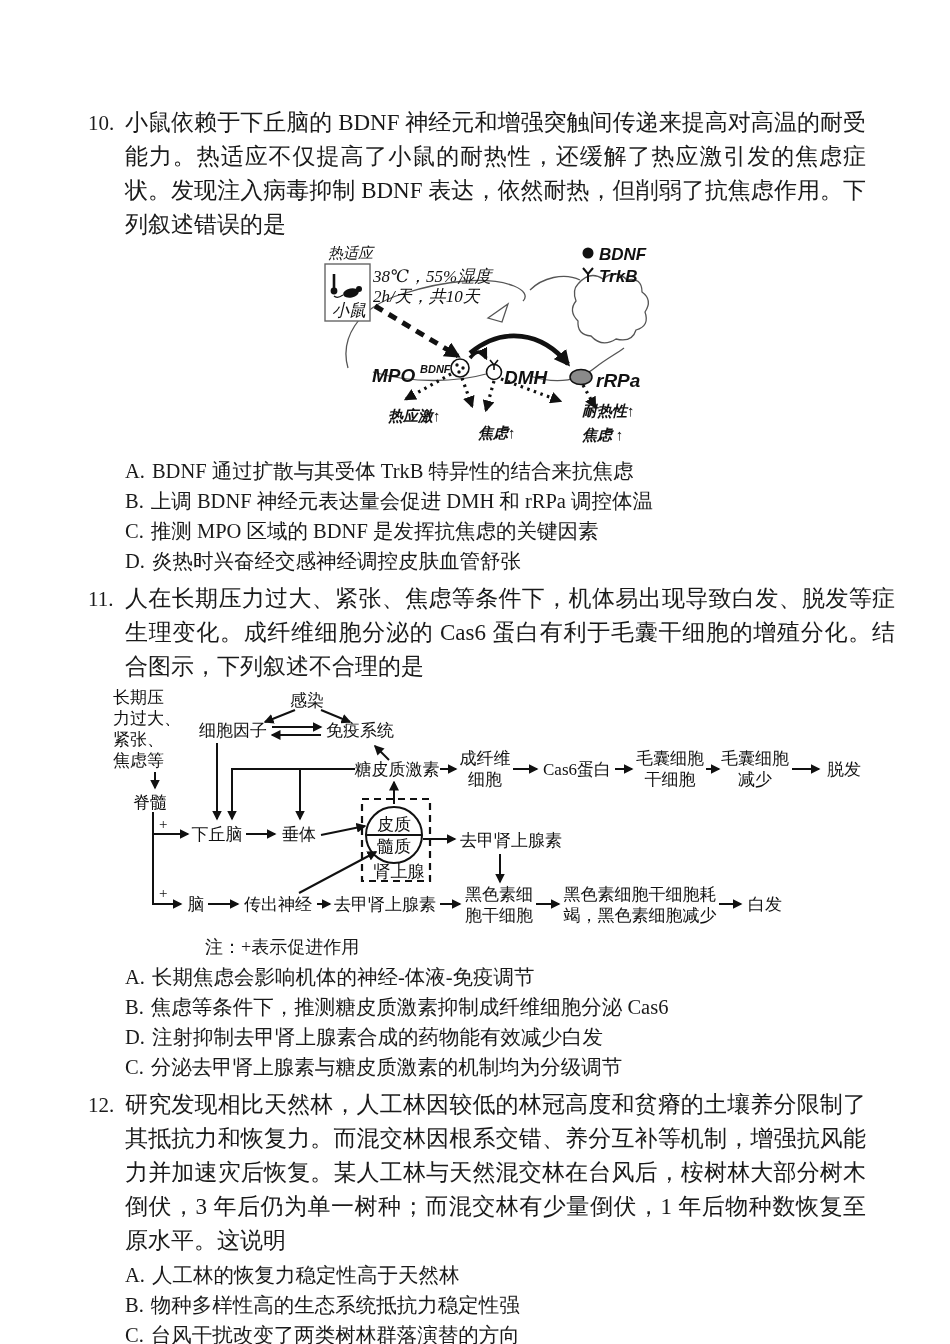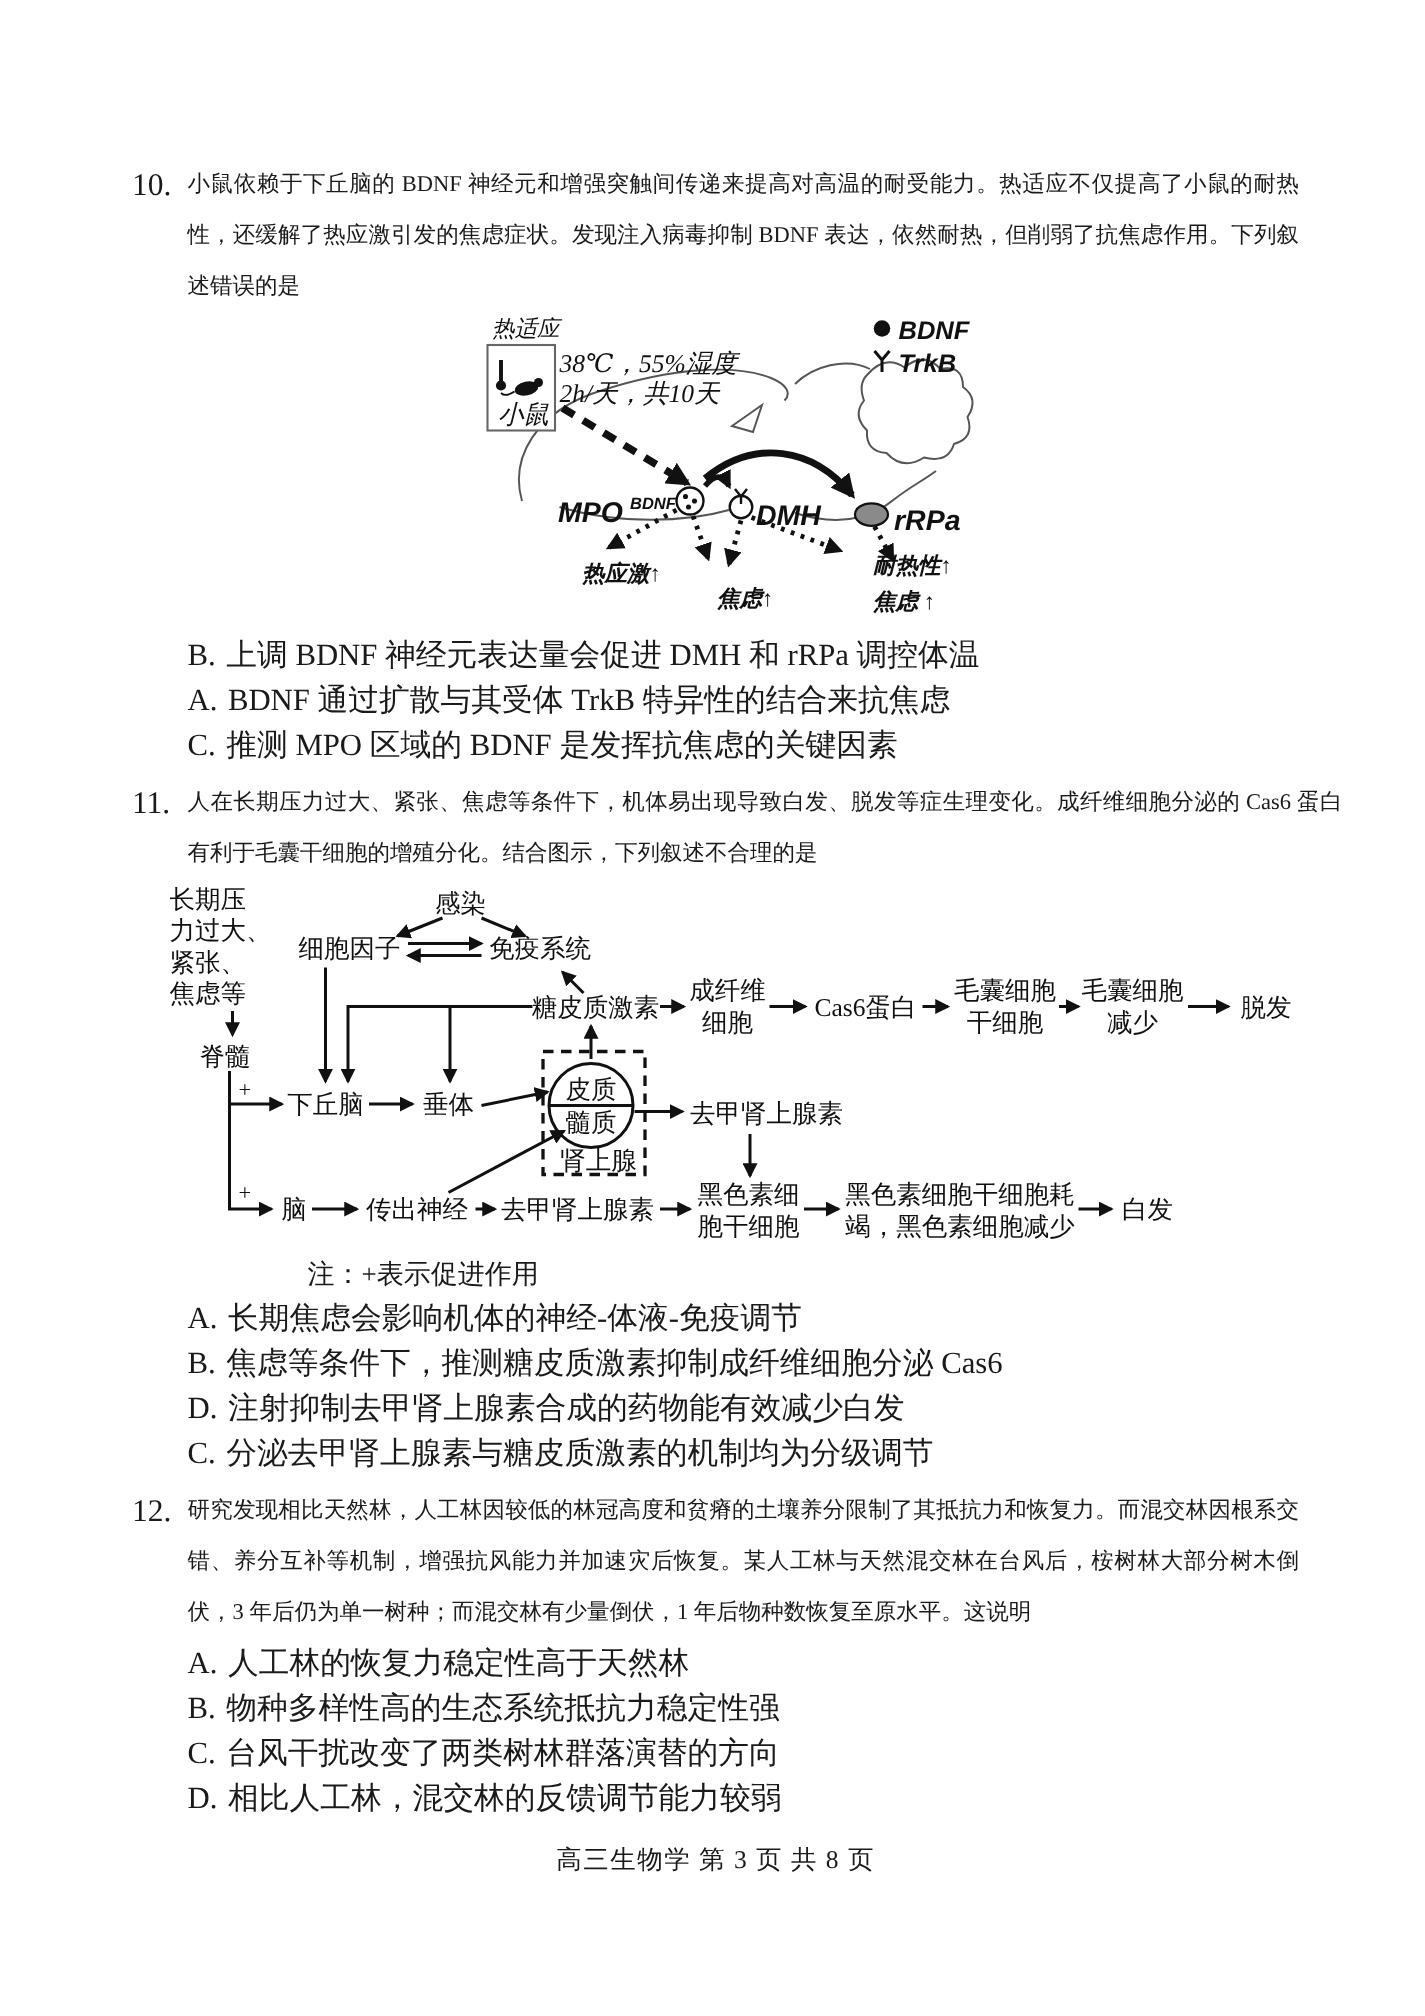--- a/index.html
+++ b/index.html
@@ -13,7 +13,7 @@
   .question { display:flex; margin-bottom:6px; }
   .qnum { width:37px; flex:0 0 37px; font-size:21px; line-height:34px; }
   .qbody { flex:1; }
-  .stem { font-size:15px; line-height:34px; text-align:justify; }
+  .stem { font-size:23px; line-height:34px; text-align:justify; }
   .opts { margin-top:2px; }
   .opt { font-size:20.5px; line-height:30px; white-space:nowrap; }
   .olabel { margin-right:7px; }

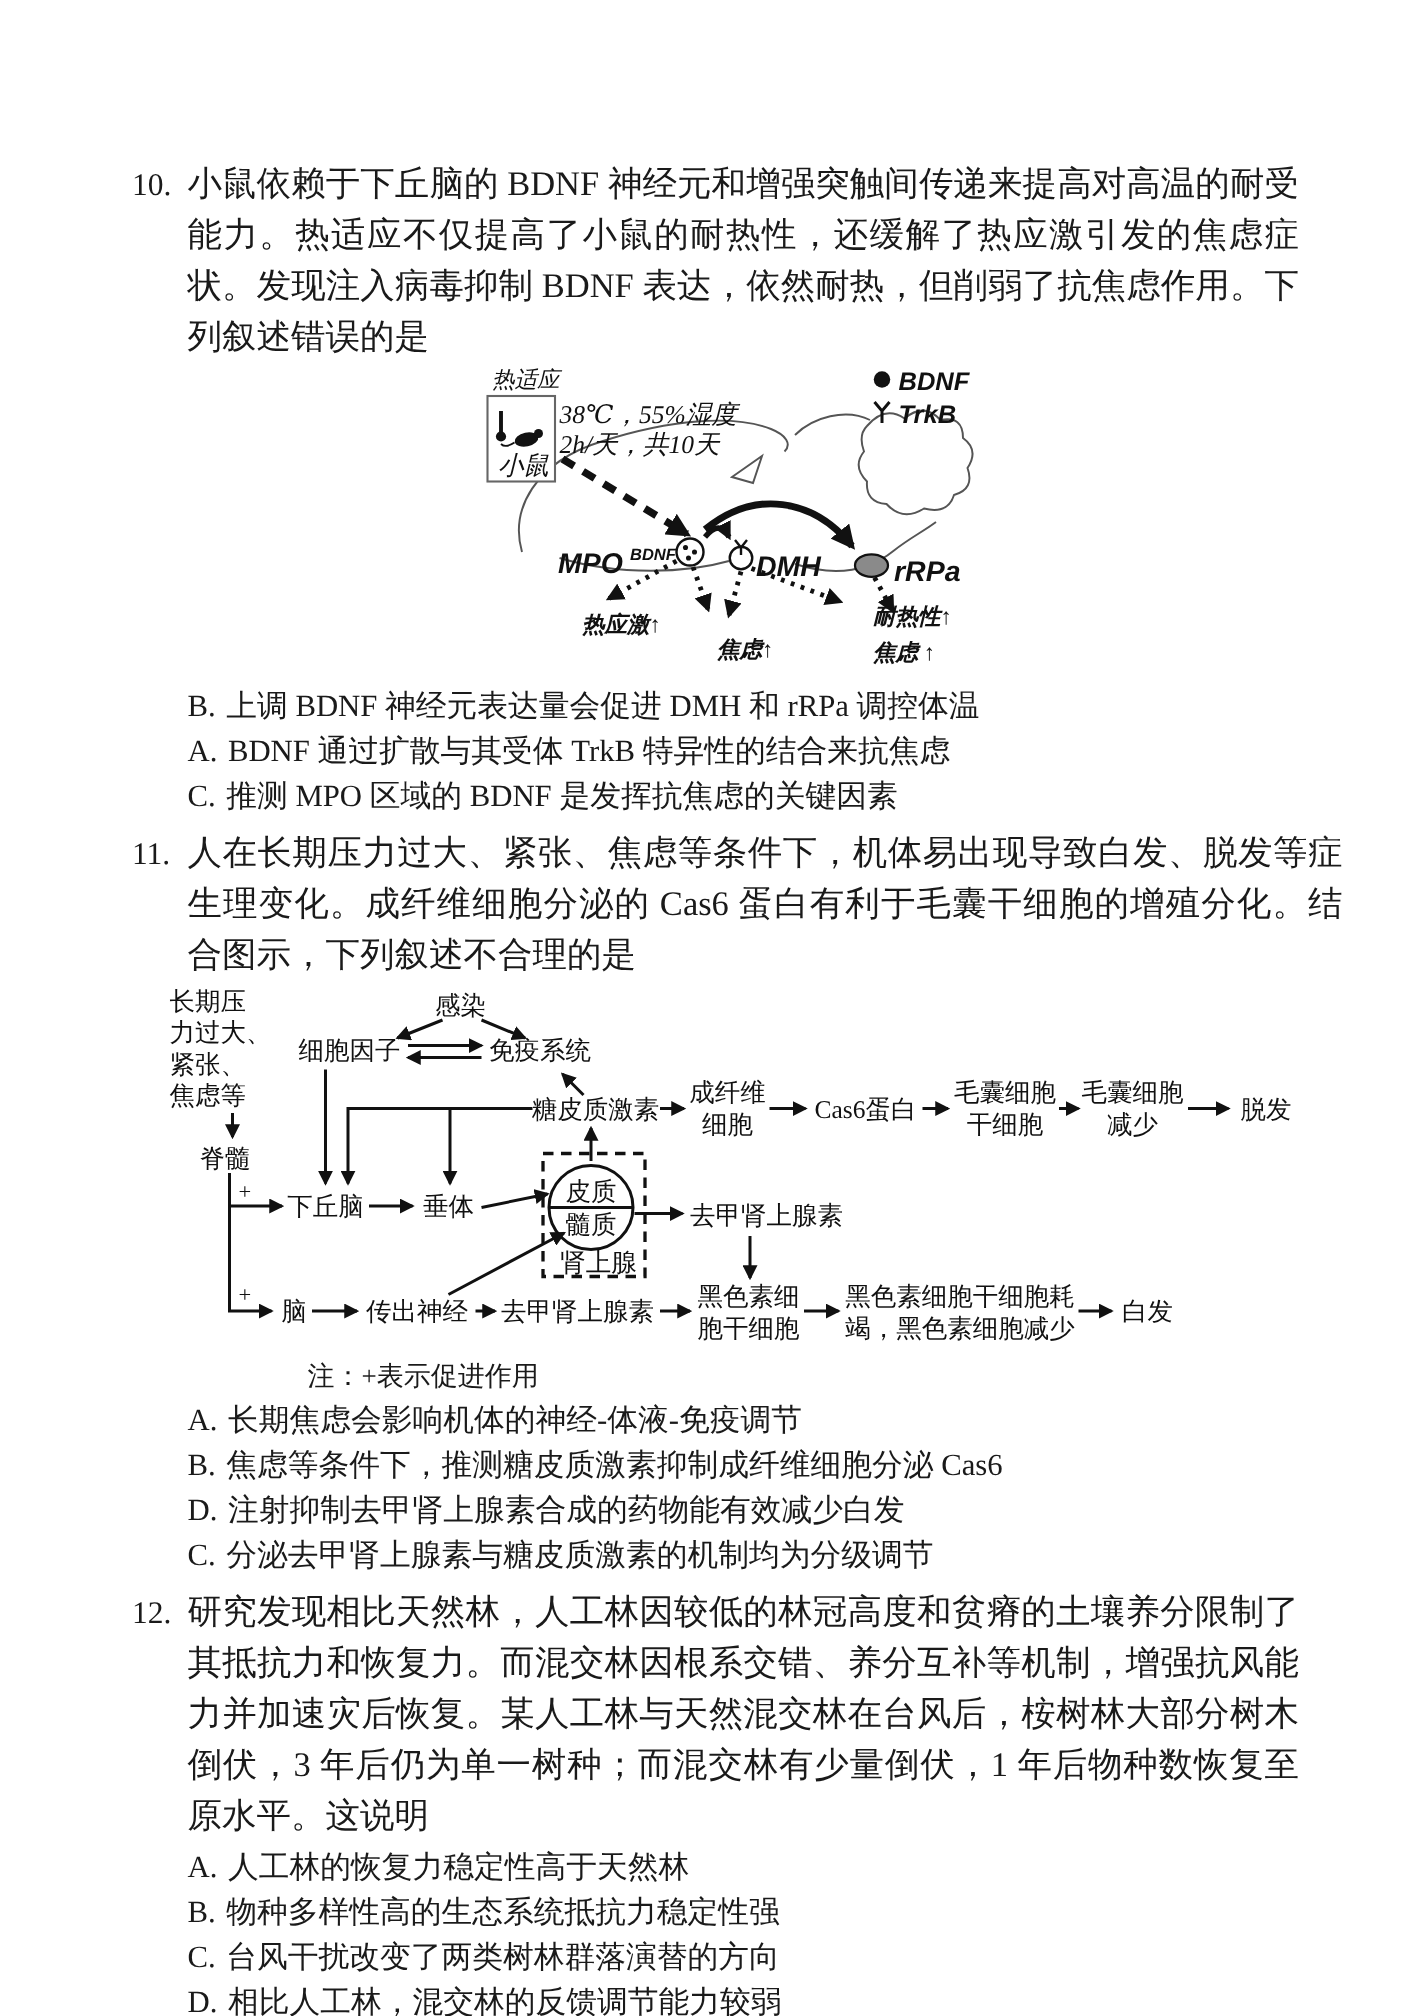--- a/index.html
+++ b/index.html
@@ -116,8 +116,8 @@
       </div>
 
       <div class="opts">
+        <div class="opt"><span class="olabel">A.</span><span>BDNF 通过扩散与其受体 TrkB 特异性的结合来抗焦虑</span></div>
         <div class="opt"><span class="olabel">B.</span><span>上调 BDNF 神经元表达量会促进 DMH 和 rRPa 调控体温</span></div>
-        <div class="opt"><span class="olabel">A.</span><span>BDNF 通过扩散与其受体 TrkB 特异性的结合来抗焦虑</span></div>
         <div class="opt"><span class="olabel">C.</span><span>推测 MPO 区域的 BDNF 是发挥抗焦虑的关键因素</span></div>
       </div>
     </div>

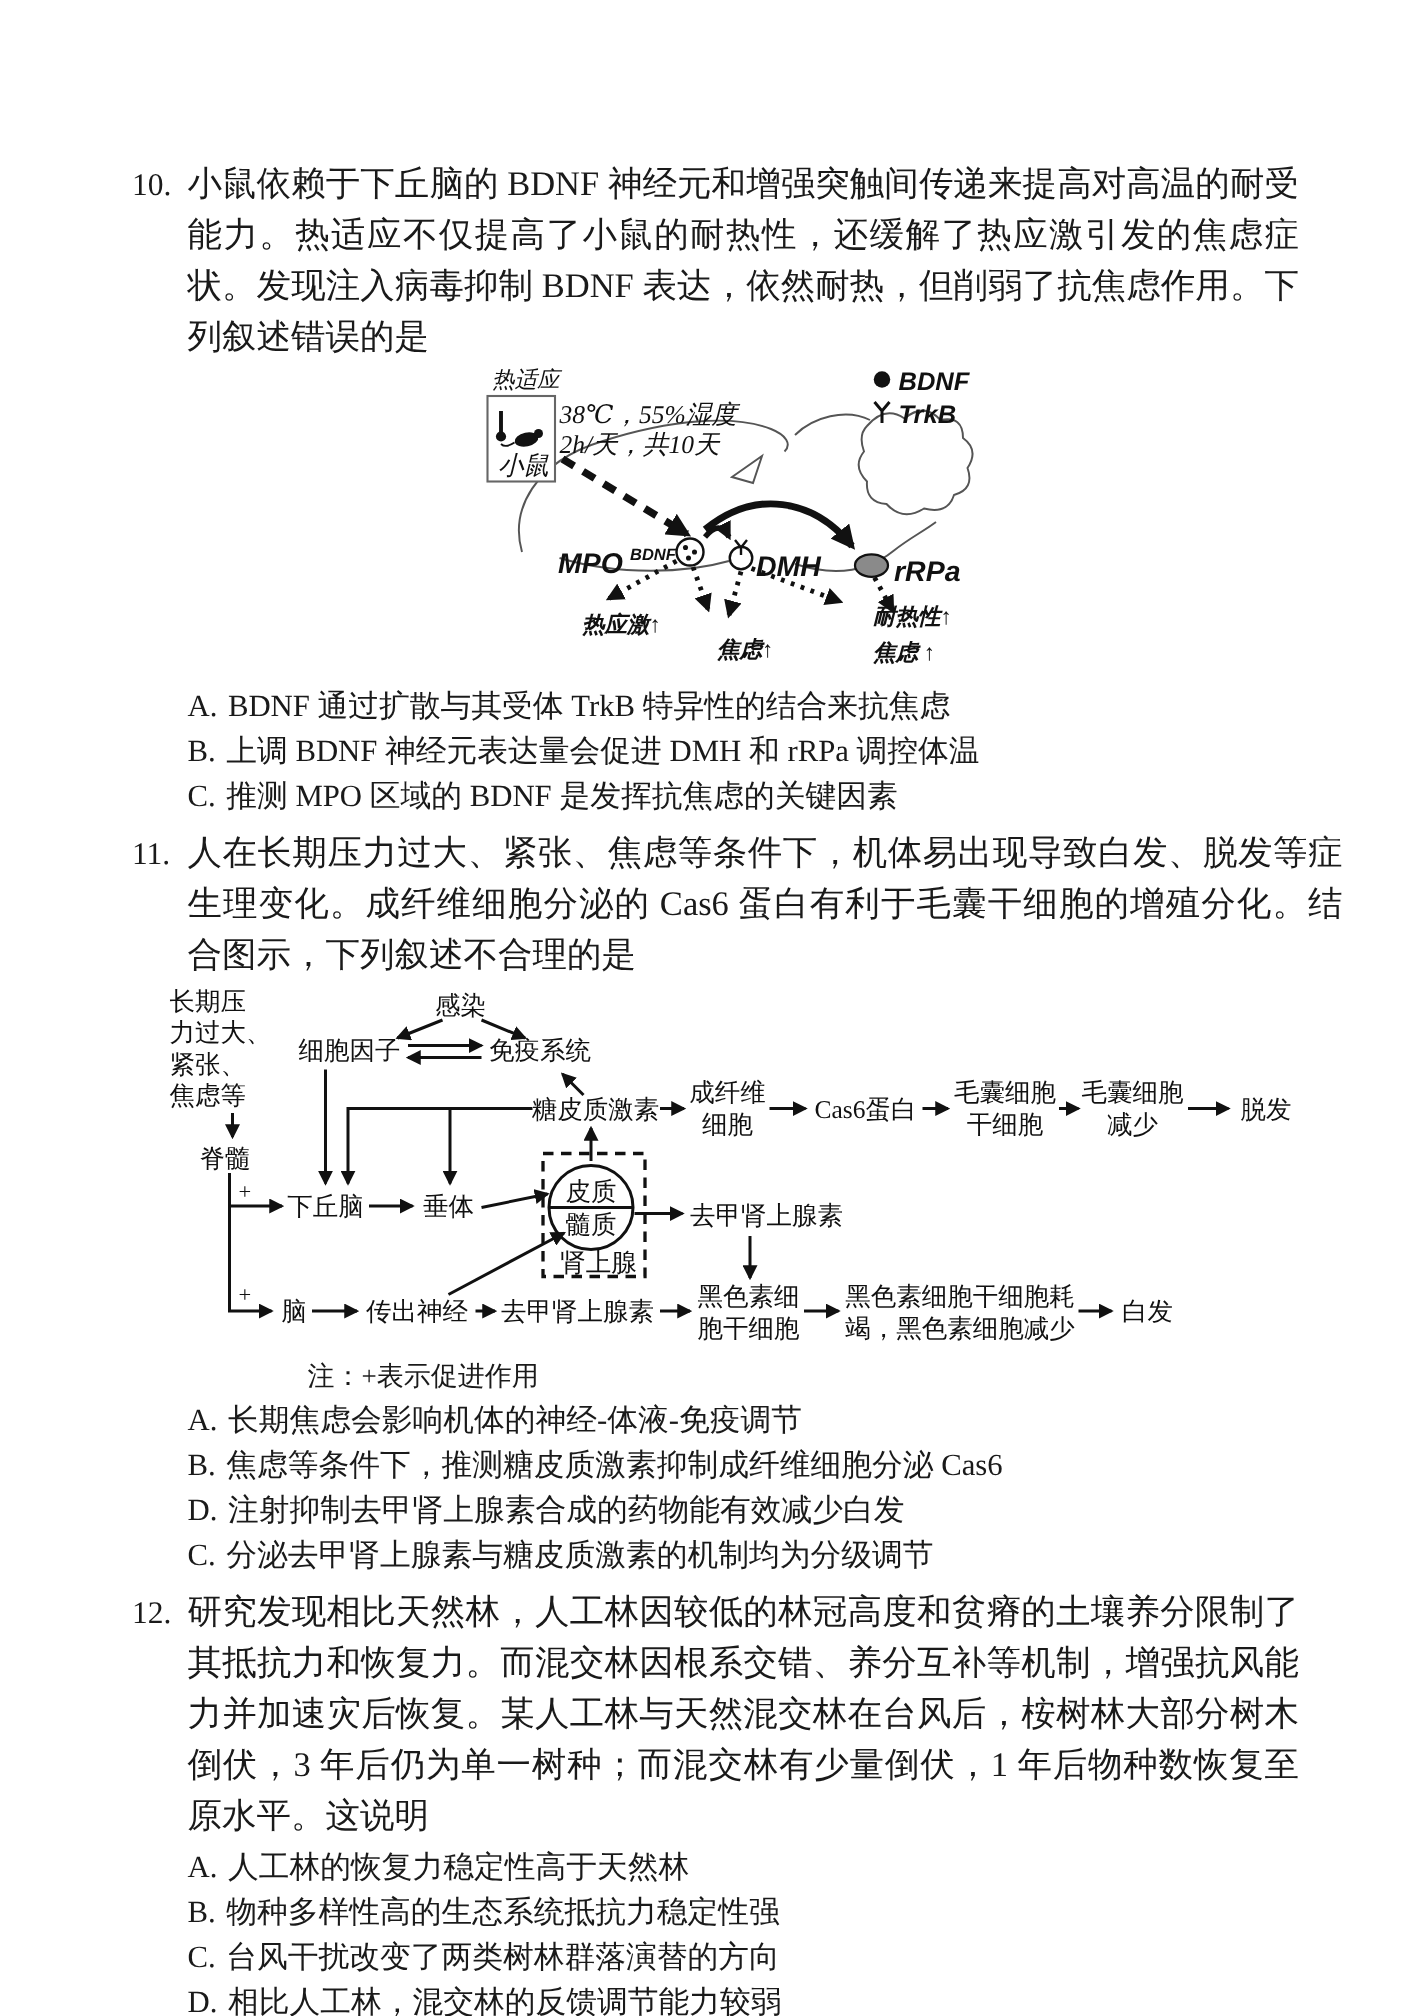--- a/index.html
+++ b/index.html
@@ -119,6 +119,7 @@
         <div class="opt"><span class="olabel">A.</span><span>BDNF 通过扩散与其受体 TrkB 特异性的结合来抗焦虑</span></div>
         <div class="opt"><span class="olabel">B.</span><span>上调 BDNF 神经元表达量会促进 DMH 和 rRPa 调控体温</span></div>
         <div class="opt"><span class="olabel">C.</span><span>推测 MPO 区域的 BDNF 是发挥抗焦虑的关键因素</span></div>
+        <div class="opt"><span class="olabel">D.</span><span>炎热时兴奋经交感神经调控皮肤血管舒张</span></div>
       </div>
     </div>
   </section>

